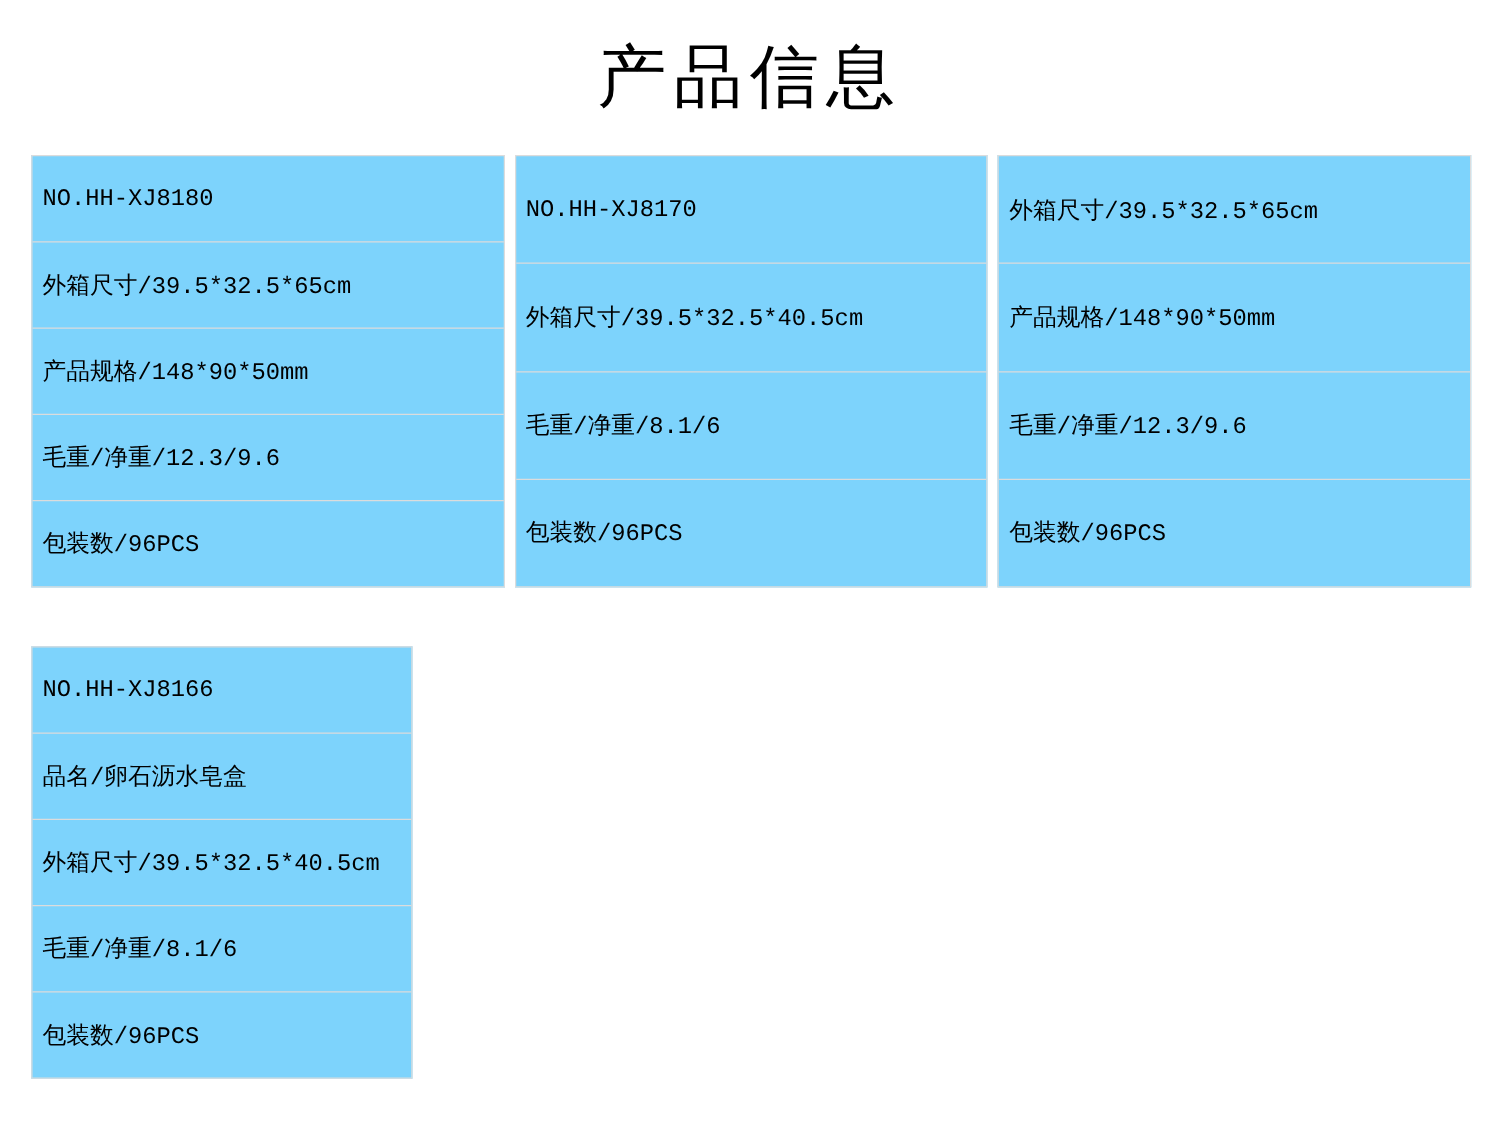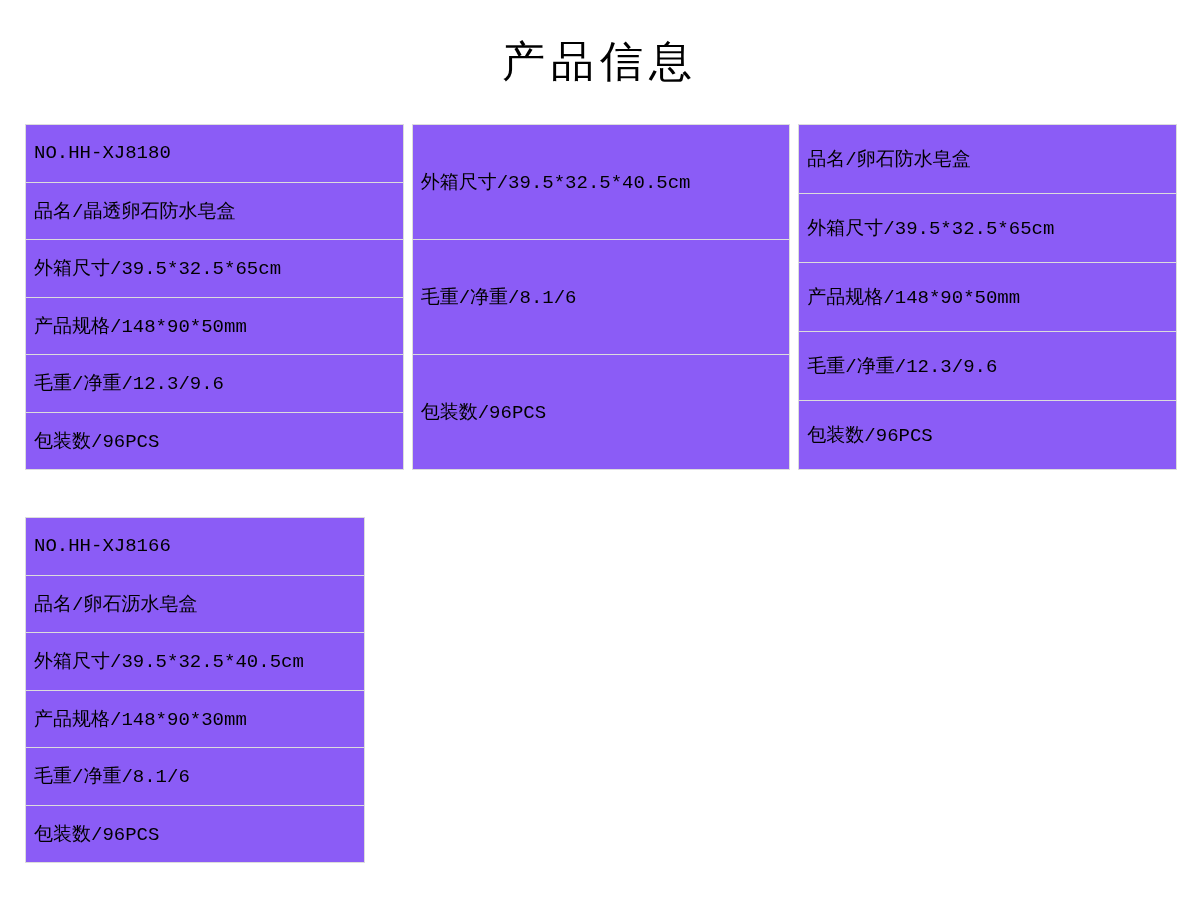--- a/index.html
+++ b/index.html
@@ -18,7 +18,7 @@
   .page-title {
     margin: 0;
     text-align: center;
-    font-size: 43px;
+    font-size: 55px;
     line-height: 54px;
     font-weight: 300;
     letter-spacing: 6px;

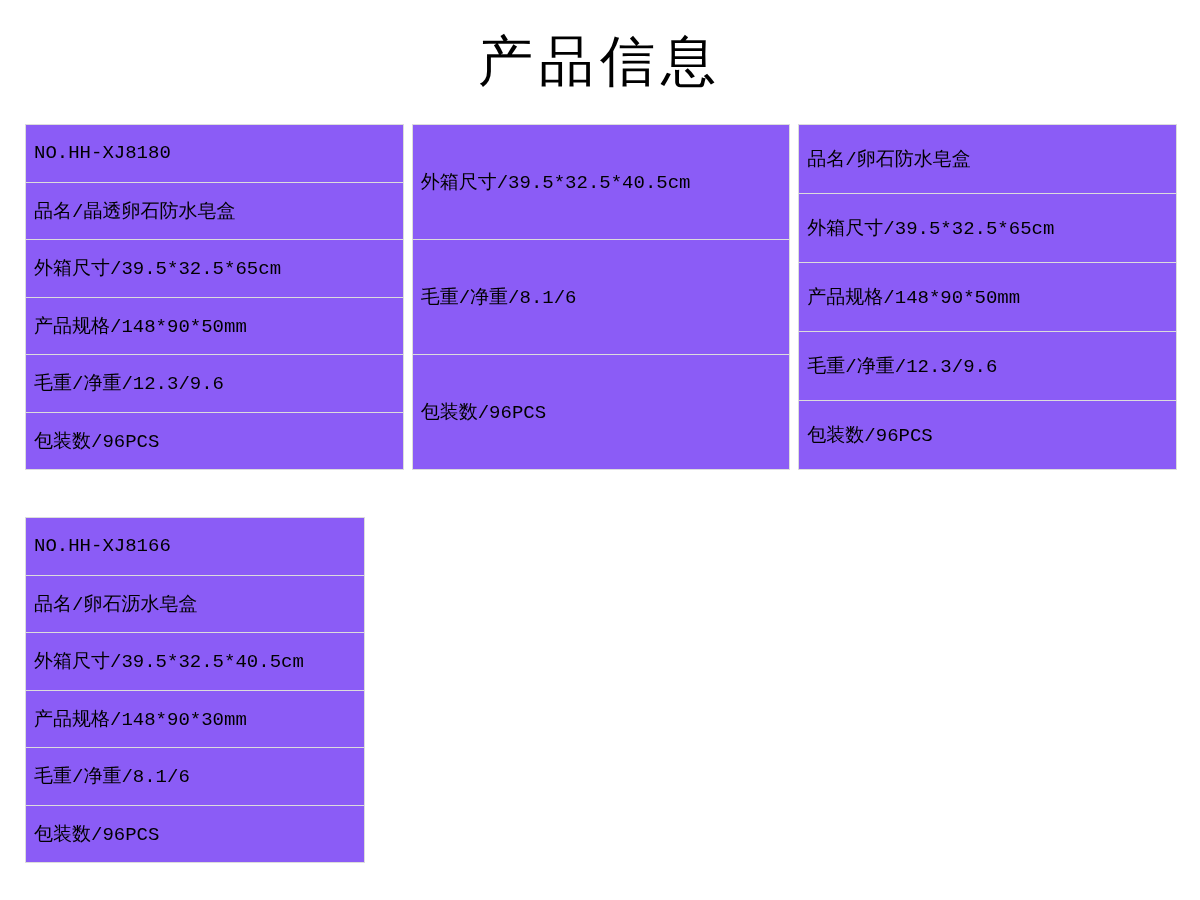--- a/index.html
+++ b/index.html
@@ -41,7 +41,7 @@
     height: 346px;
     box-sizing: border-box;
     border: 1px solid #dcdcdc;
-    background: #8b5cf6;
+    background: #7dd3fc;
     display: flex;
     flex-direction: column;
   }

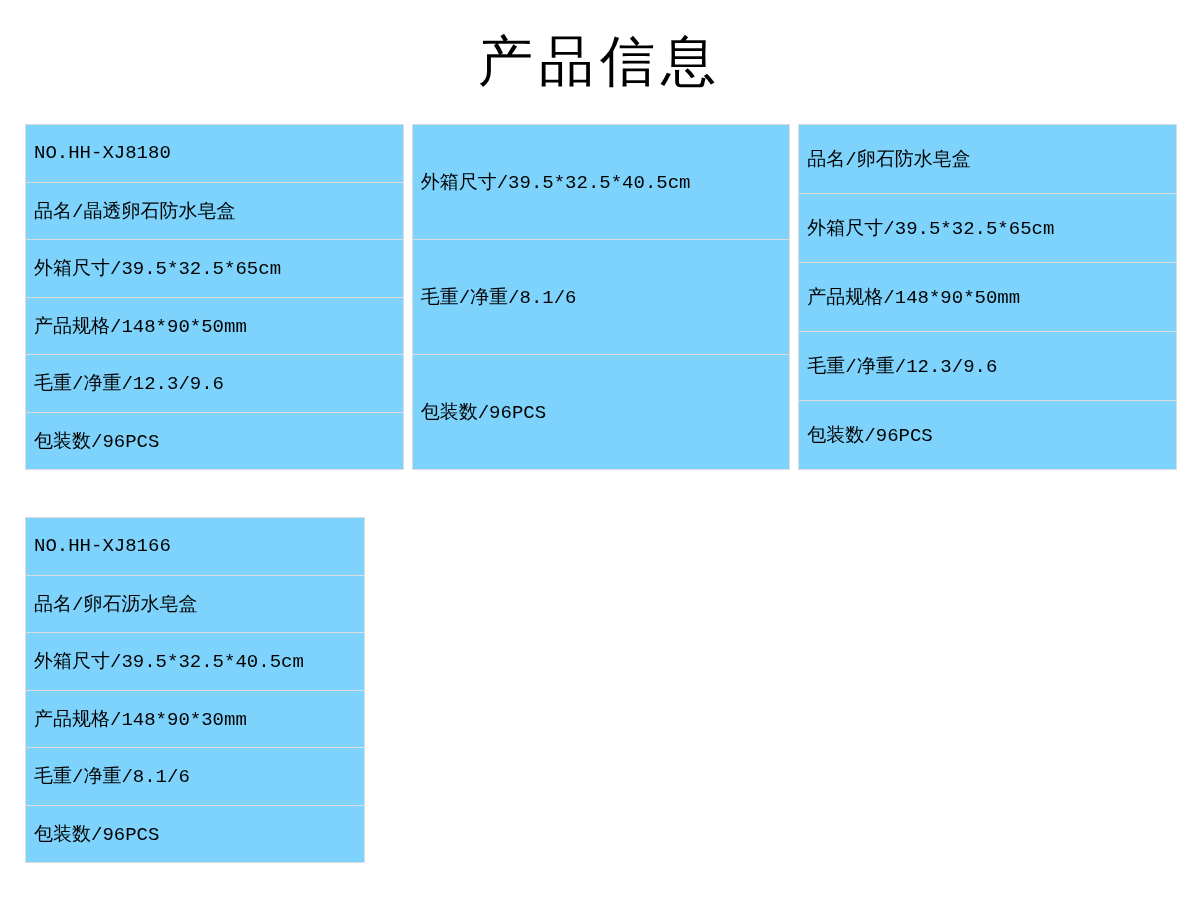--- a/index.html
+++ b/index.html
@@ -85,6 +85,7 @@
     </section>
 
     <section class="card">
+      <div class="cell">NO.HH-XJ8170</div>
       <div class="cell">外箱尺寸/39.5*32.5*40.5cm</div>
       <div class="cell">毛重/净重/8.1/6</div>
       <div class="cell">包装数/96PCS</div>

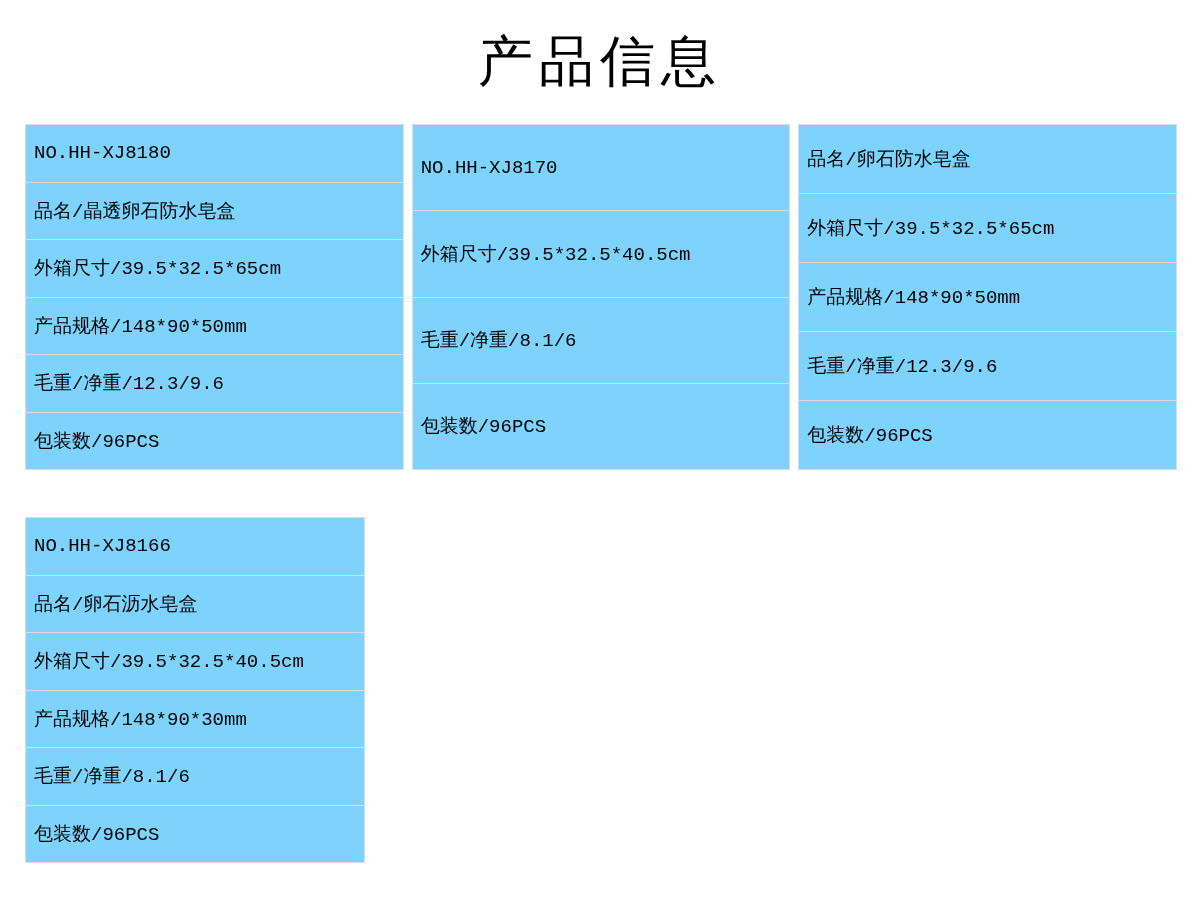--- a/index.html
+++ b/index.html
@@ -92,7 +92,6 @@
     </section>
 
     <section class="card">
-      <div class="cell">品名/卵石防水皂盒</div>
       <div class="cell">外箱尺寸/39.5*32.5*65cm</div>
       <div class="cell">产品规格/148*90*50mm</div>
       <div class="cell">毛重/净重/12.3/9.6</div>

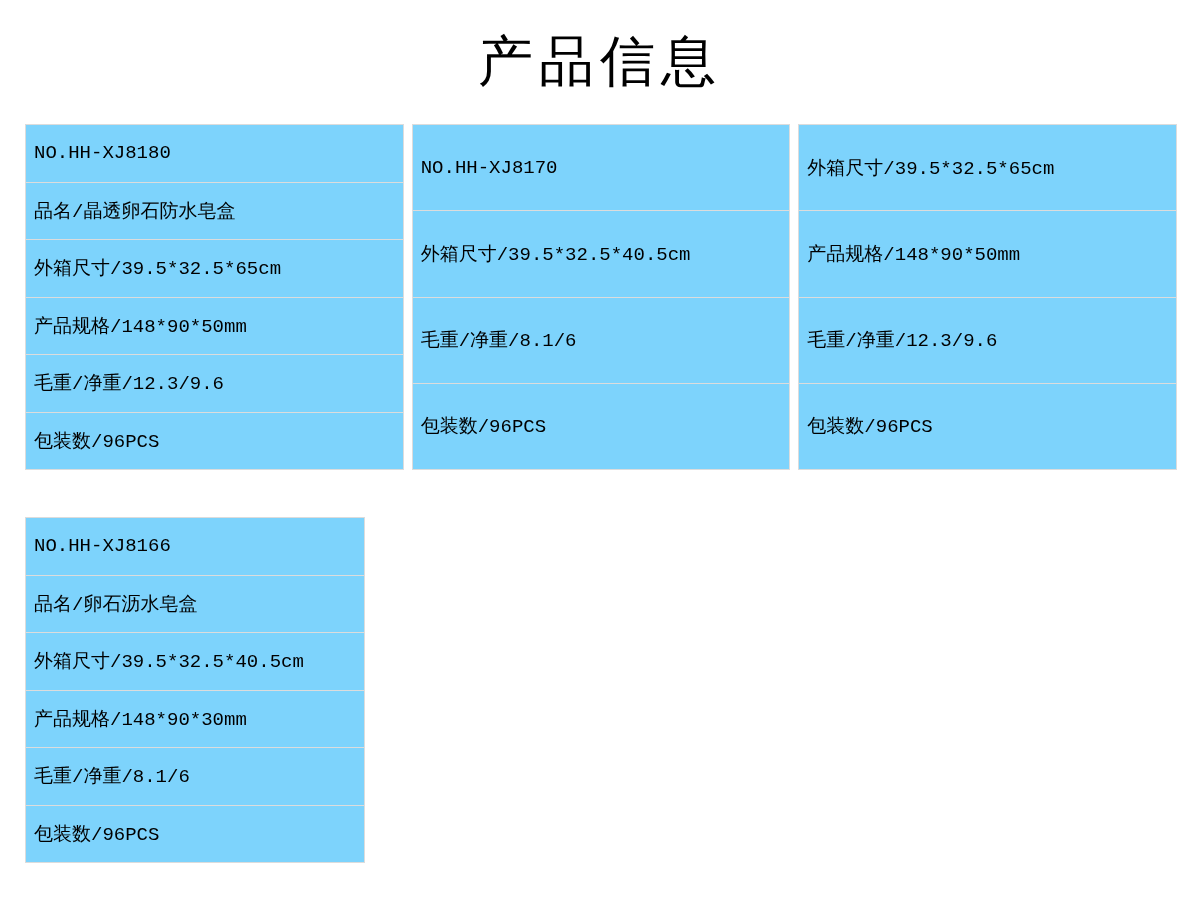--- a/index.html
+++ b/index.html
@@ -77,7 +77,6 @@
 
     <section class="card">
       <div class="cell">NO.HH-XJ8180</div>
-      <div class="cell">品名/晶透卵石防水皂盒</div>
       <div class="cell">外箱尺寸/39.5*32.5*65cm</div>
       <div class="cell">产品规格/148*90*50mm</div>
       <div class="cell">毛重/净重/12.3/9.6</div>

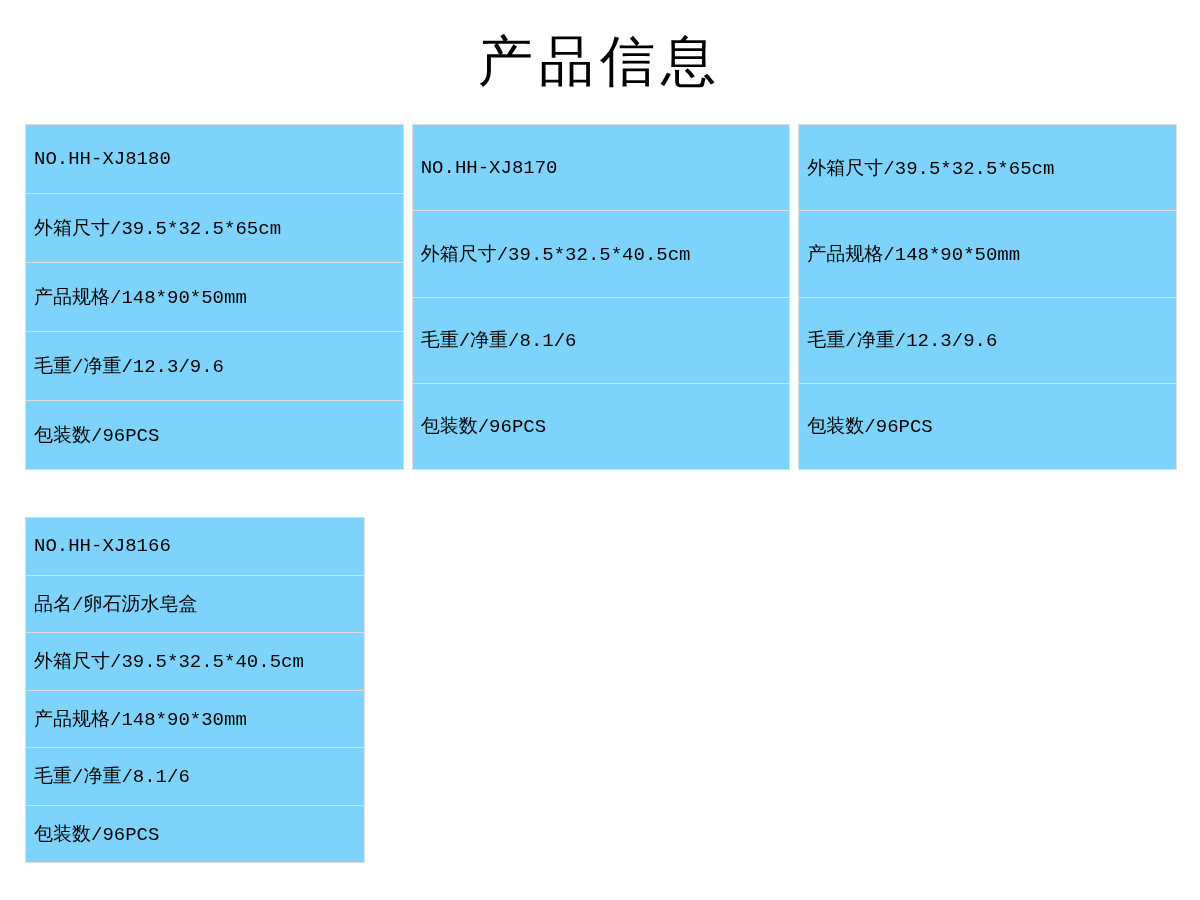--- a/index.html
+++ b/index.html
@@ -47,7 +47,7 @@
   }
   .card-single {
     flex: none;
-    width: 340px;
+    width: 305px;
   }
   .cell {
     flex: 1;

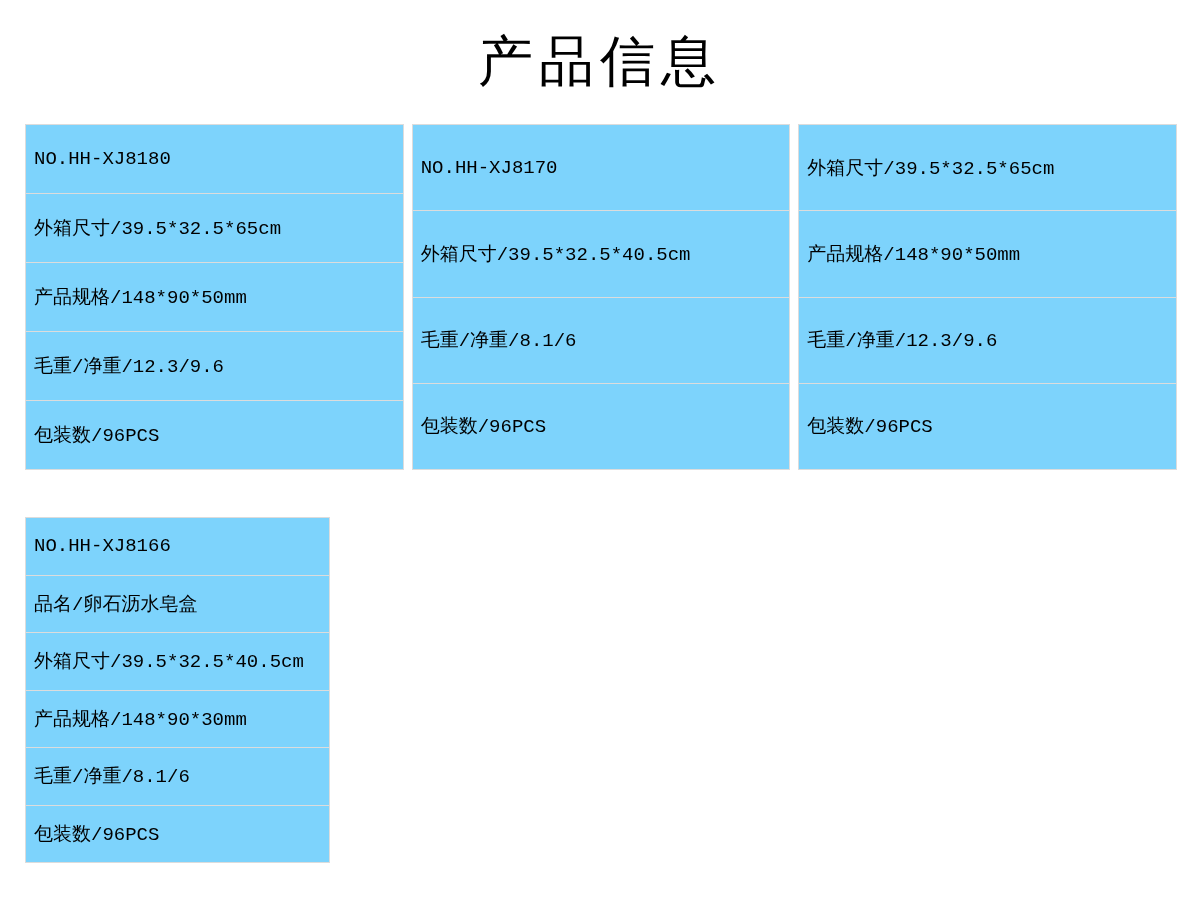--- a/index.html
+++ b/index.html
@@ -105,7 +105,6 @@
       <div class="cell">NO.HH-XJ8166</div>
       <div class="cell">品名/卵石沥水皂盒</div>
       <div class="cell">外箱尺寸/39.5*32.5*40.5cm</div>
-      <div class="cell">产品规格/148*90*30mm</div>
       <div class="cell">毛重/净重/8.1/6</div>
       <div class="cell">包装数/96PCS</div>
     </section>

